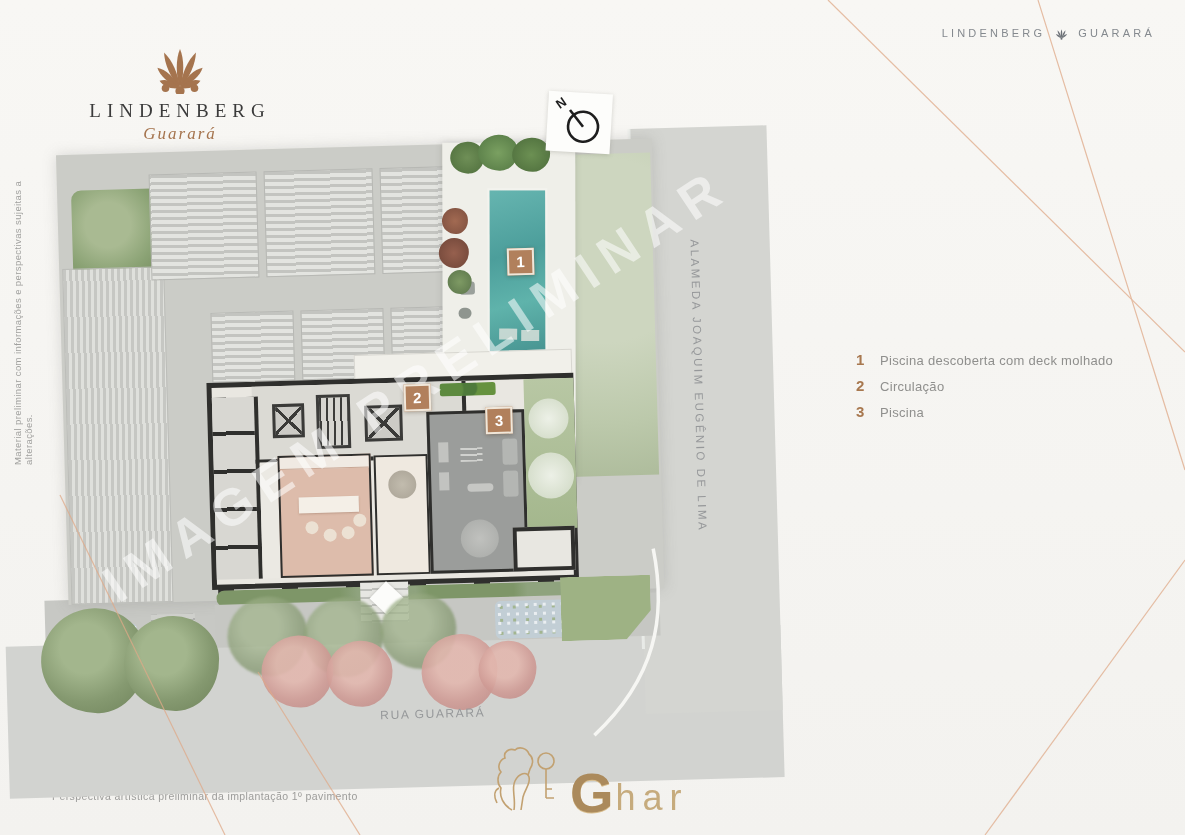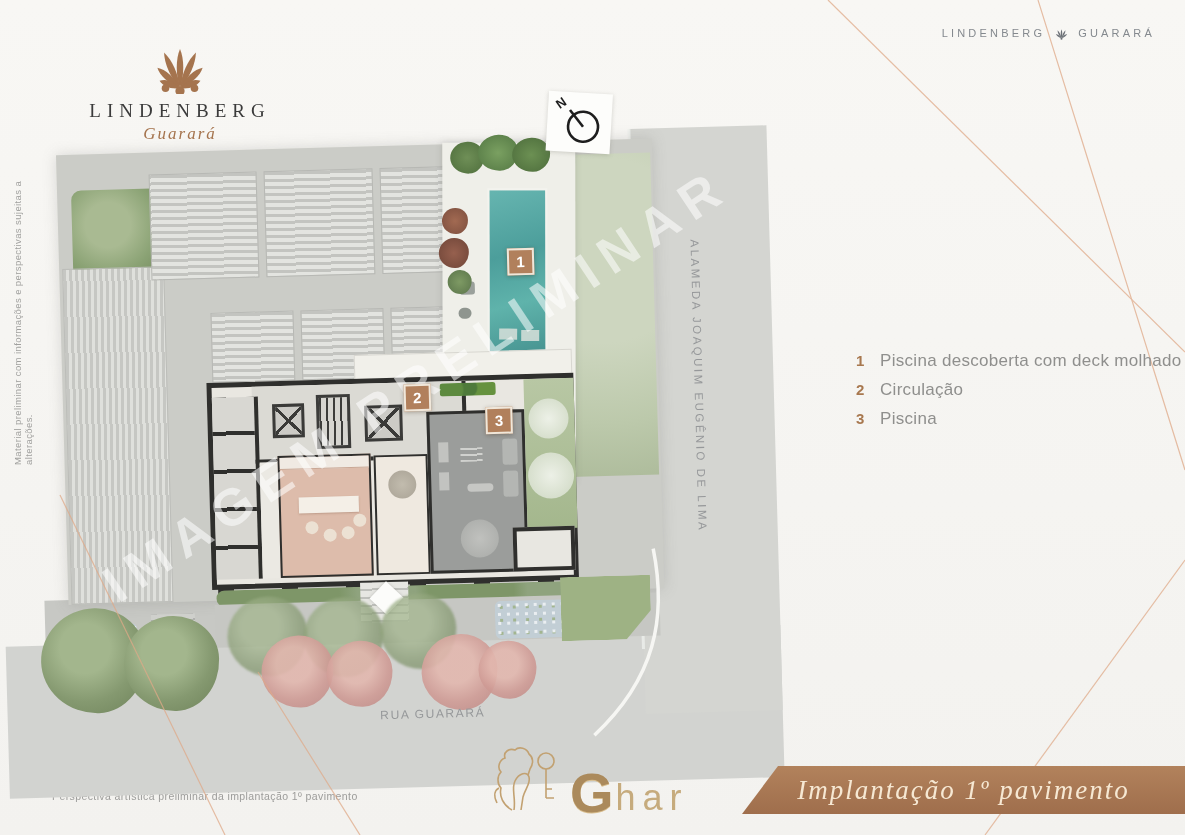--- a/index.html
+++ b/index.html
@@ -46,7 +46,7 @@
   .brandline { display:flex; align-items:center; gap:9px; color:#84898e; font-size:11px; letter-spacing:3.2px; }
   .legend-row { display:flex; align-items:baseline; margin-bottom:9px; }
   .legend-num { width:24px; color:#a8784f; font-weight:700; font-size:15px; }
-  .legend-lab { color:#8f8f8d; font-size:17px; letter-spacing:.3px; }
+  .legend-lab { color:#8f8f8d; font-size:13px; letter-spacing:.3px; }
   .sidenote { writing-mode:vertical-rl; transform:rotate(180deg); font-size:9.5px; color:#a0a09e; letter-spacing:.4px; }
   .caption { font-size:10.5px; color:#9c9c9a; letter-spacing:.4px; }
   .banner { background:linear-gradient(180deg,#b2825c,#9f6e4c); clip-path:polygon(36px 0,100% 0,100% 100%,0 100%);

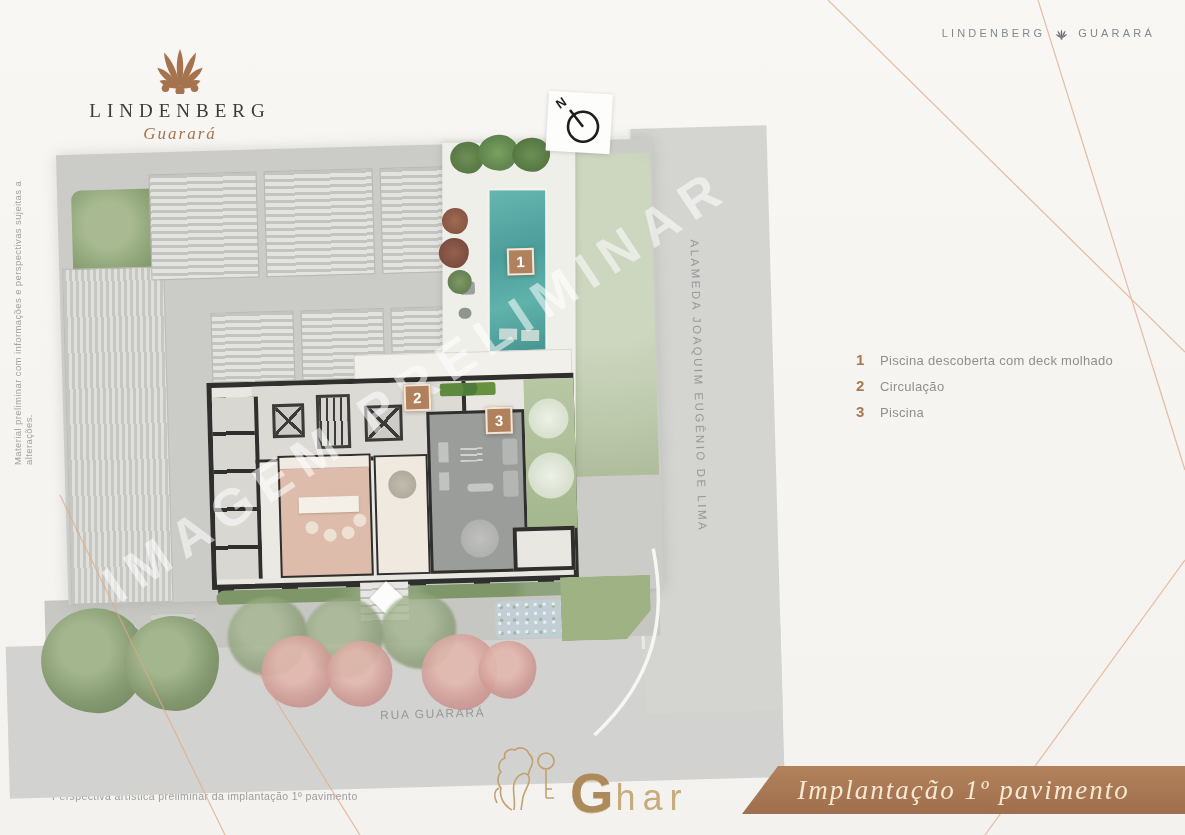--- a/index.html
+++ b/index.html
@@ -267,9 +267,6 @@
   </div>
 
   <div class="abs slats" style="left:742px;top:812px;width:443px;height:23px;"></div>
-  <div class="abs banner" style="left:742px;top:766px;width:443px;height:48px;">
-    <span>Implantação 1º pavimento</span>
-  </div>
 
 </div>
 

